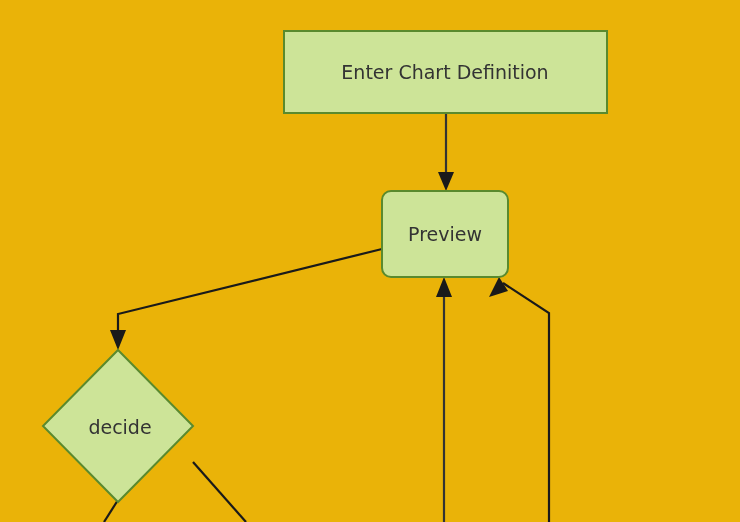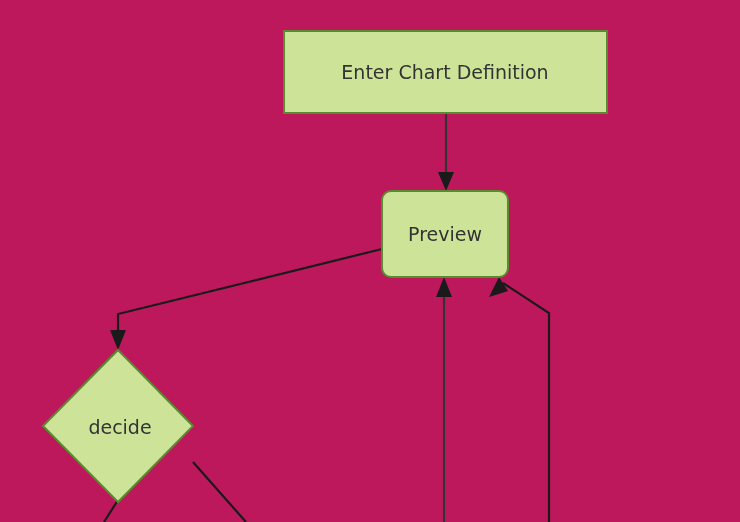--- a/index.html
+++ b/index.html
@@ -18,7 +18,7 @@
     position: relative;
     width: 740px;
     height: 522px;
-    background: #be185d;
+    background: #eab308;
   }
   #flow-svg {
     position: absolute;

